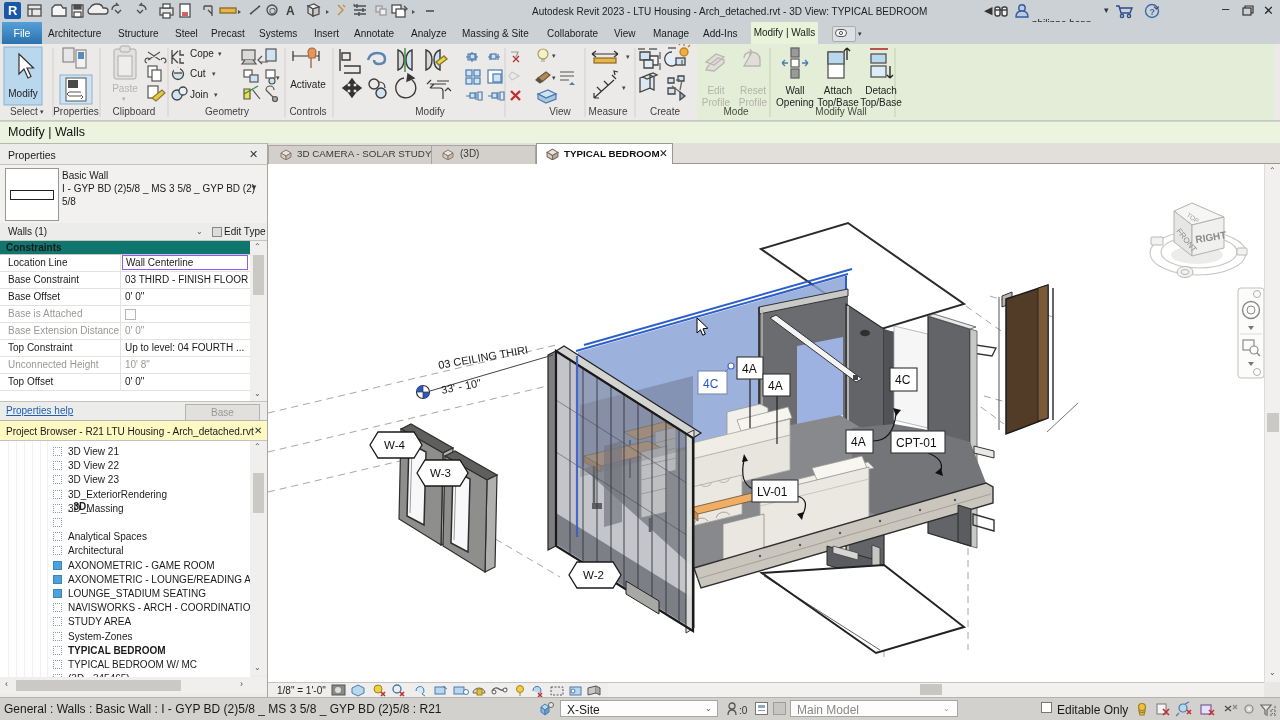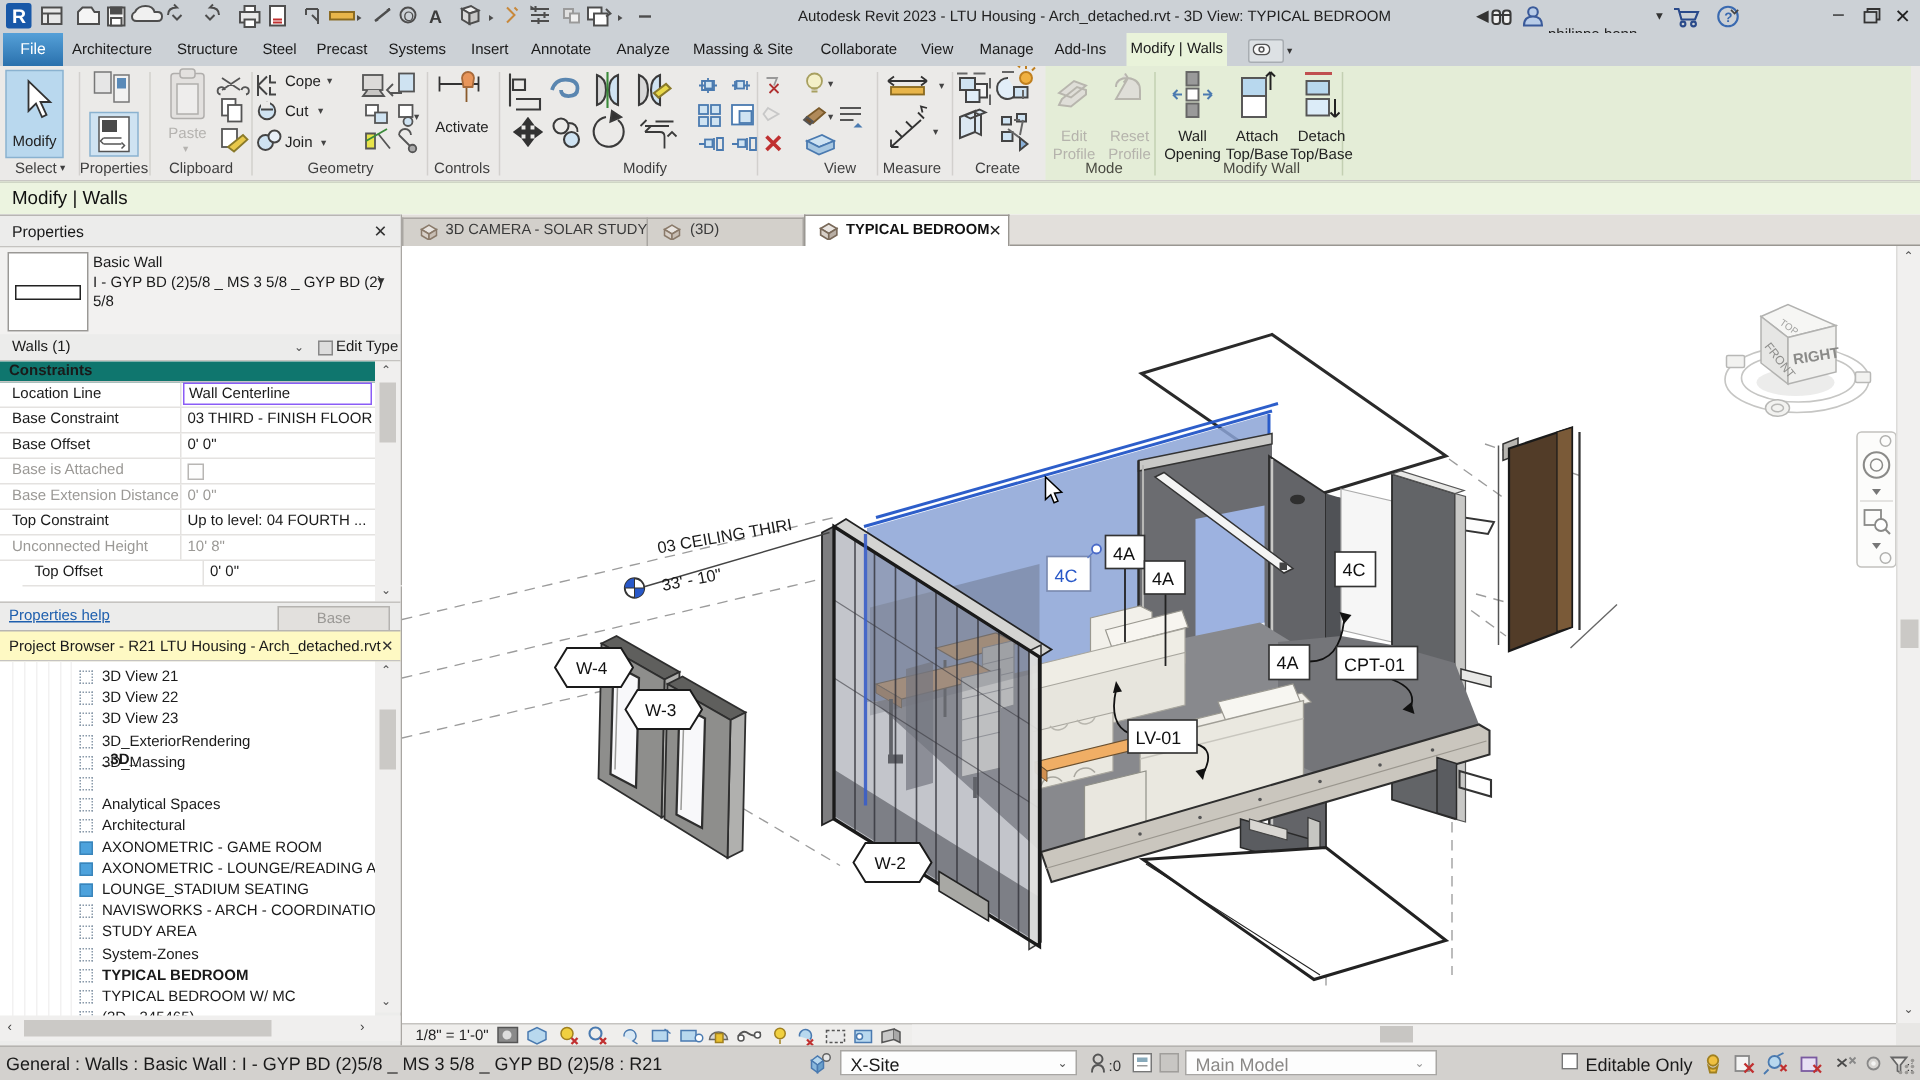--- a/index.html
+++ b/index.html
@@ -392,7 +392,7 @@
 <div class="tx" style="left:4px;top:2px;color:#9b9996;">10'  8"</div>
 </div>
         </div>
-<div class="abs" style="left:0;top:133px;width:266px;height:17px;border-bottom:1px solid #e4e2e0;box-sizing:border-box;margin-left:15px;">
+<div class="abs" style="left:0;top:133px;width:266px;height:17px;border-bottom:1px solid #e4e2e0;box-sizing:border-box;">
 <div class="tx" style="left:8px;top:2px;color:#1a1a1a;">Top Offset</div>
 <div class="abs" style="left:120px;top:0;width:130px;height:16px;border-left:1px solid #e4e2e0;box-sizing:border-box;">
 <div class="tx" style="left:4px;top:2px;color:#1a1a1a;">0'  0"</div>

